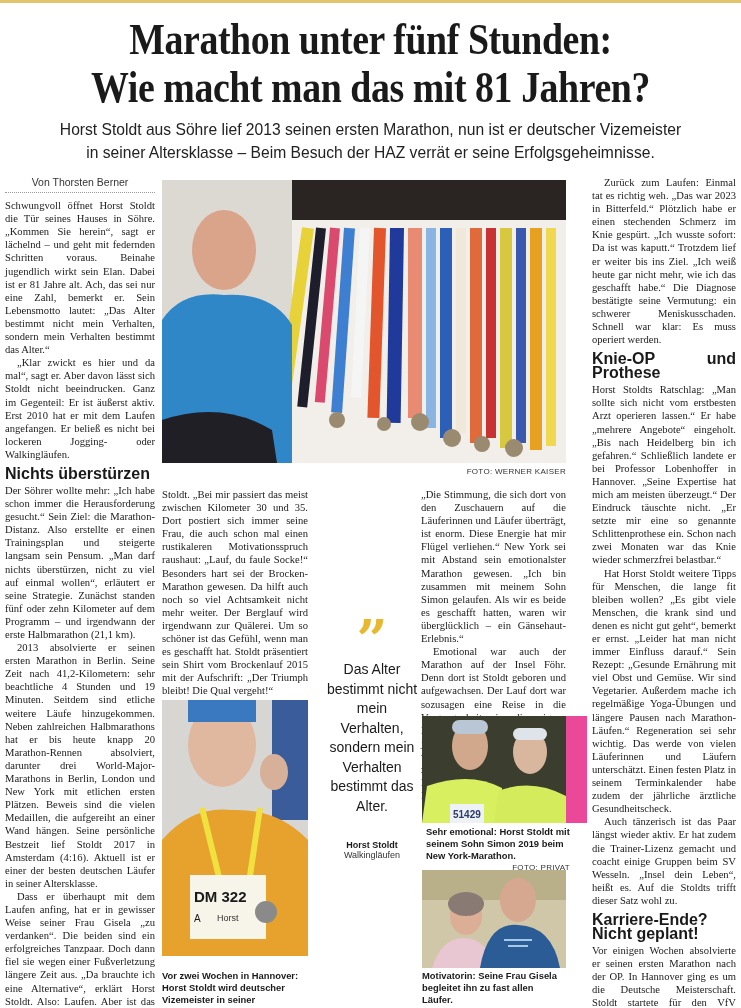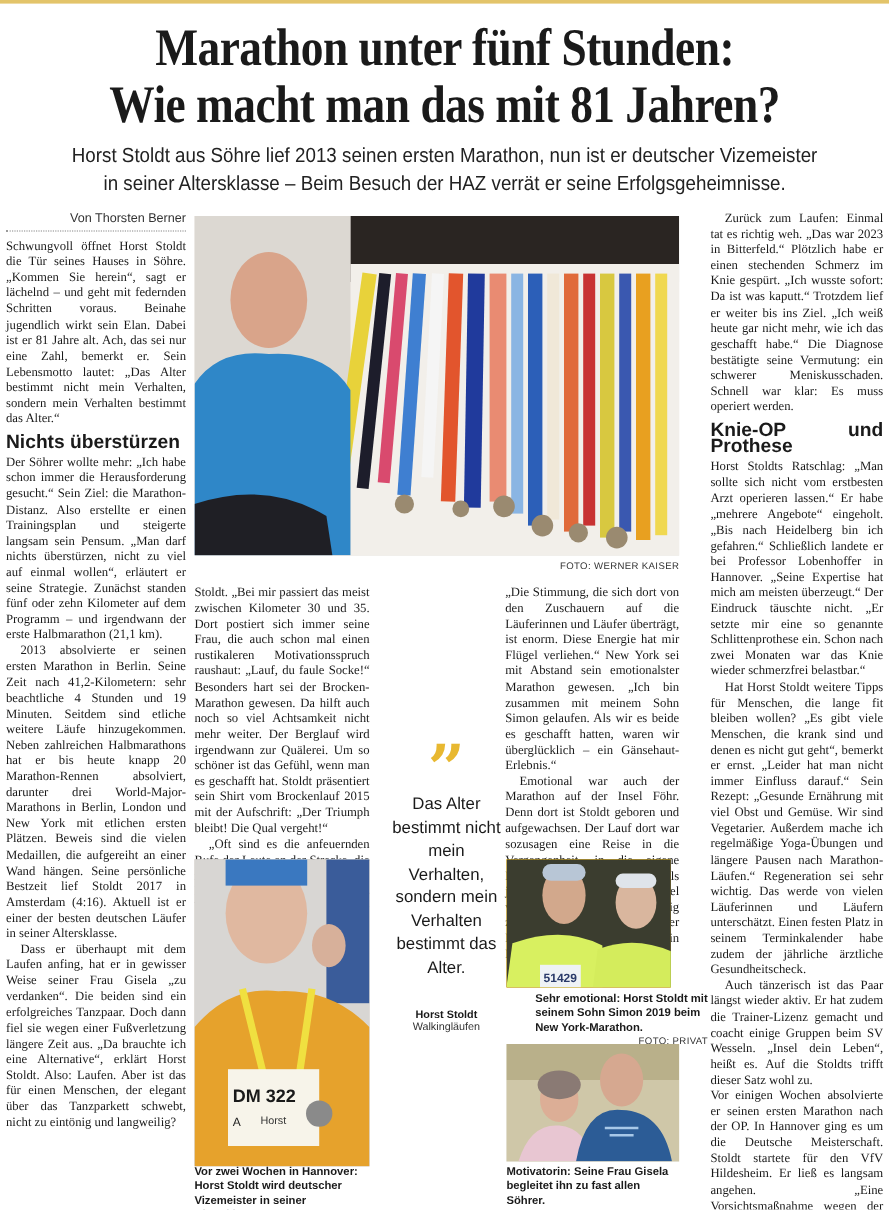--- a/index.html
+++ b/index.html
@@ -20,7 +20,7 @@
   .col p.noindent { text-indent: 0; }
   .col h3 { font-family: "Liberation Sans", "DejaVu Sans", sans-serif; font-size: 16px; font-weight: bold; margin: 6px 0 3px 0; line-height: 14px; }
   .byline { font-family: "Liberation Sans", "DejaVu Sans", sans-serif; font-size: 10.5px; color: #333;
-    border-bottom: 1px dotted #9a9a9a; padding-bottom: 3px; margin-bottom: 6px; text-align: right; }
+    border-bottom: 1px dotted #9a9a9a; padding-bottom: 3px; margin-bottom: 6px; text-align: center; }
 
   .col1 { left: 5px; top: 176px; width: 150px; }
   .col2 { left: 162px; top: 488px; width: 146px; font-family: Liberation Serif, serif; }

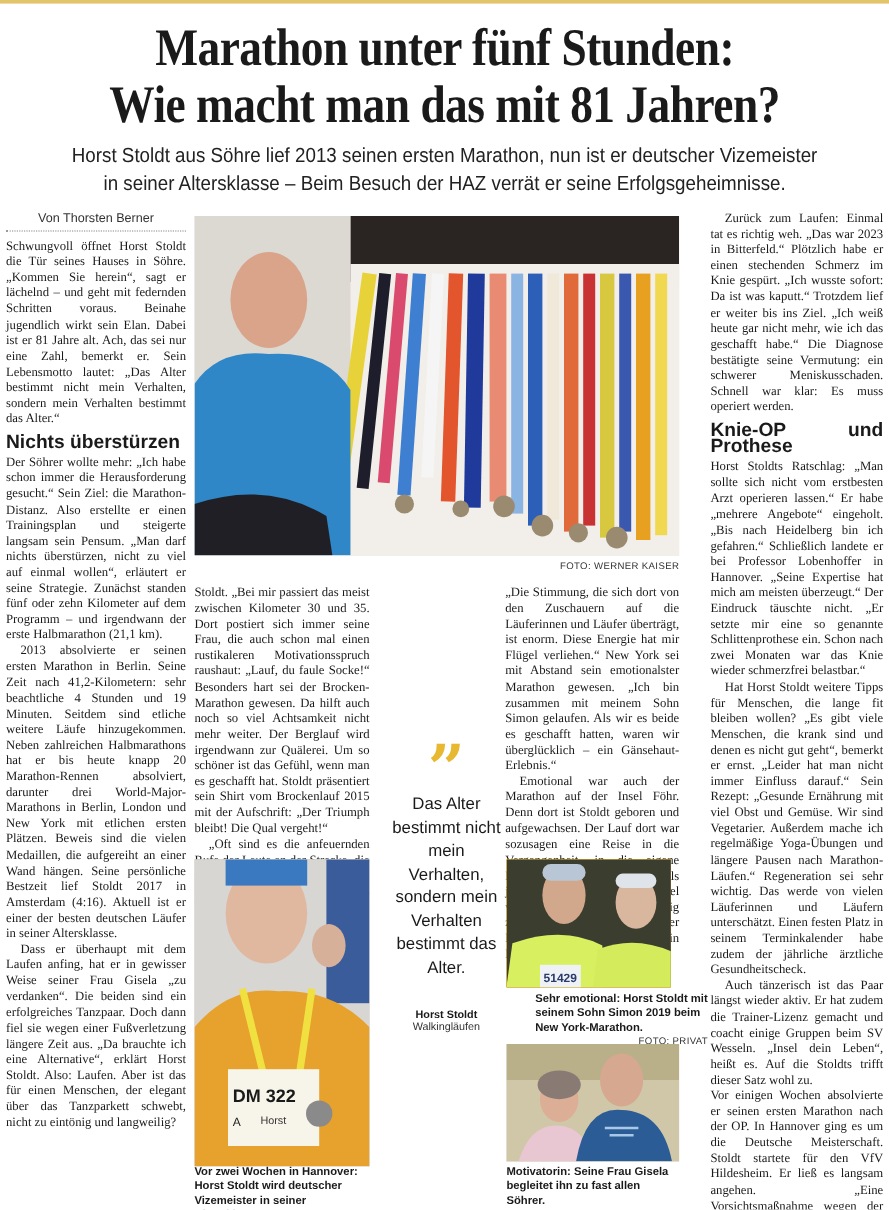--- a/index.html
+++ b/index.html
@@ -55,6 +55,7 @@
 <div class="col col1">
   <div class="byline">Von Thorsten Berner</div>
   <p class="noindent">Schwungvoll öffnet Horst Stoldt die Tür seines Hauses in Söhre. „Kommen Sie herein“, sagt er lächelnd – und geht mit federnden Schritten voraus. Beinahe jugendlich wirkt sein Elan. Dabei ist er 81 Jahre alt. Ach, das sei nur eine Zahl, bemerkt er. Sein Lebensmotto lautet: „Das Alter bestimmt nicht mein Verhalten, sondern mein Verhalten bestimmt das Alter.“</p>
+  <p>„Klar zwickt es hier und da mal“, sagt er. Aber davon lässt sich Stoldt nicht beeindrucken. Ganz im Gegenteil: Er ist äußerst aktiv. Erst 2010 hat er mit dem Laufen angefangen. Er beließ es nicht bei lockeren Jogging- oder Walkingläufen.</p>
   <h3>Nichts überstürzen</h3>
   <p class="noindent">Der Söhrer wollte mehr: „Ich habe schon immer die Herausforderung gesucht.“ Sein Ziel: die Marathon-Distanz. Also erstellte er einen Trainingsplan und steigerte langsam sein Pensum. „Man darf nichts überstürzen, nicht zu viel auf einmal wollen“, erläutert er seine Strategie. Zunächst standen fünf oder zehn Kilometer auf dem Programm – und irgendwann der erste Halbmarathon (21,1 km).</p>
   <p>2013 absolvierte er seinen ersten Marathon in Berlin. Seine Zeit nach 41,2-Kilometern: sehr beachtliche 4 Stunden und 19 Minuten. Seitdem sind etliche weitere Läufe hinzugekommen. Neben zahlreichen Halbmarathons hat er bis heute knapp 20 Marathon-Rennen absolviert, darunter drei World-Major-Marathons in Berlin, London und New York mit etlichen ersten Plätzen. Beweis sind die vielen Medaillen, die aufgereiht an einer Wand hängen. Seine persönliche Bestzeit lief Stoldt 2017 in Amsterdam (4:16). Aktuell ist er einer der besten deutschen Läufer in seiner Altersklasse.</p>

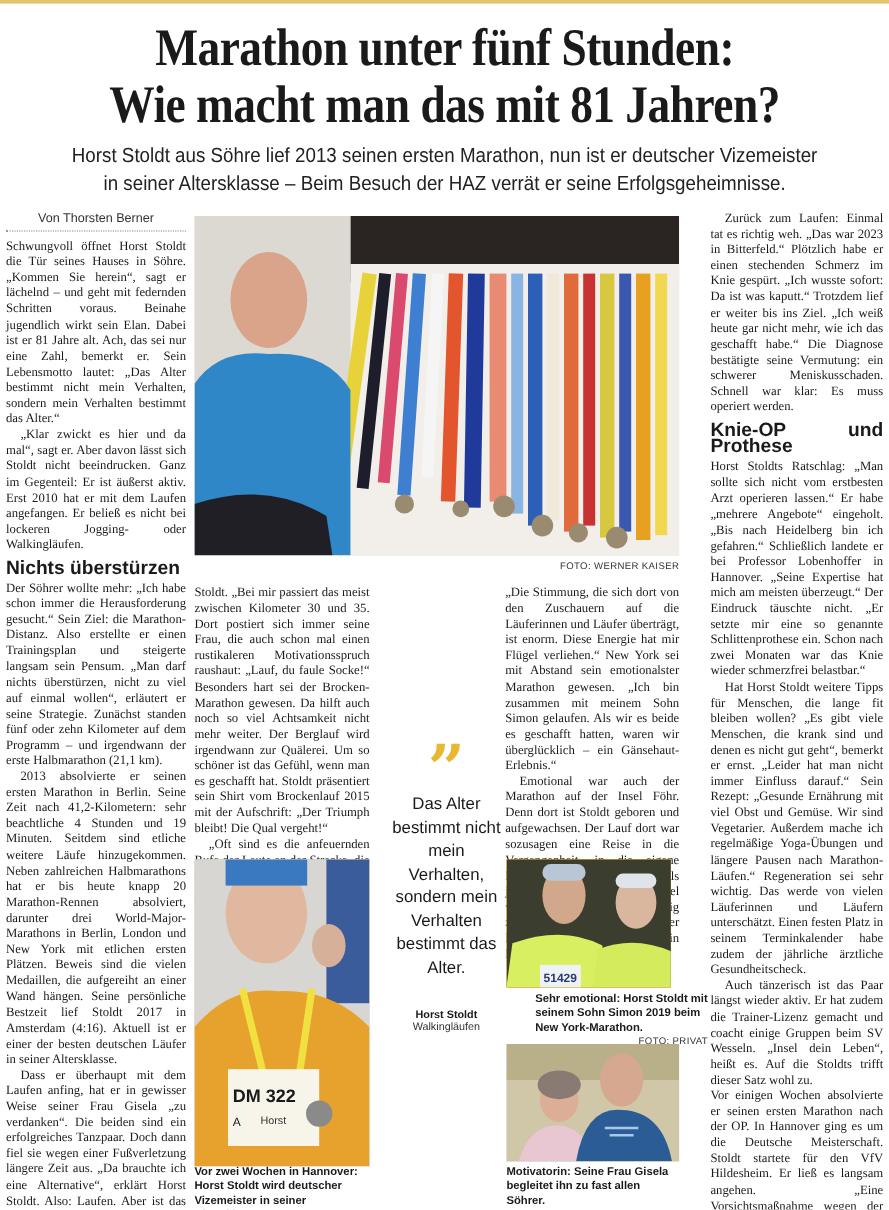--- a/index.html
+++ b/index.html
@@ -145,7 +145,7 @@
   <p>Emotional war auch der Marathon auf der Insel Föhr. Denn dort ist Stoldt geboren und aufgewachsen. Der Lauf dort war sozusagen eine Reise in die Vergangenheit, in die eigene Kinder- und Jugendzeit. Als junger Mann hatte er die Insel verlassen, um in Braunschweig zu studieren. Später arbeitete der Diplom-Elektro-Ingenieur in Hildesheim.</p>
 </div>
 
-<div class="photo" style="left:422px; top:716px; width:137px; height:107px; background:#eab308;">
+<div class="photo" style="left:422px; top:716px; width:165px; height:107px; background:#ec4899;">
   <svg width="144" height="107" viewBox="0 0 144 107">
     <rect width="144" height="107" fill="#3b3d2f"></rect>
     <ellipse cx="48" cy="30" rx="18" ry="24" fill="#d2a88c"></ellipse>

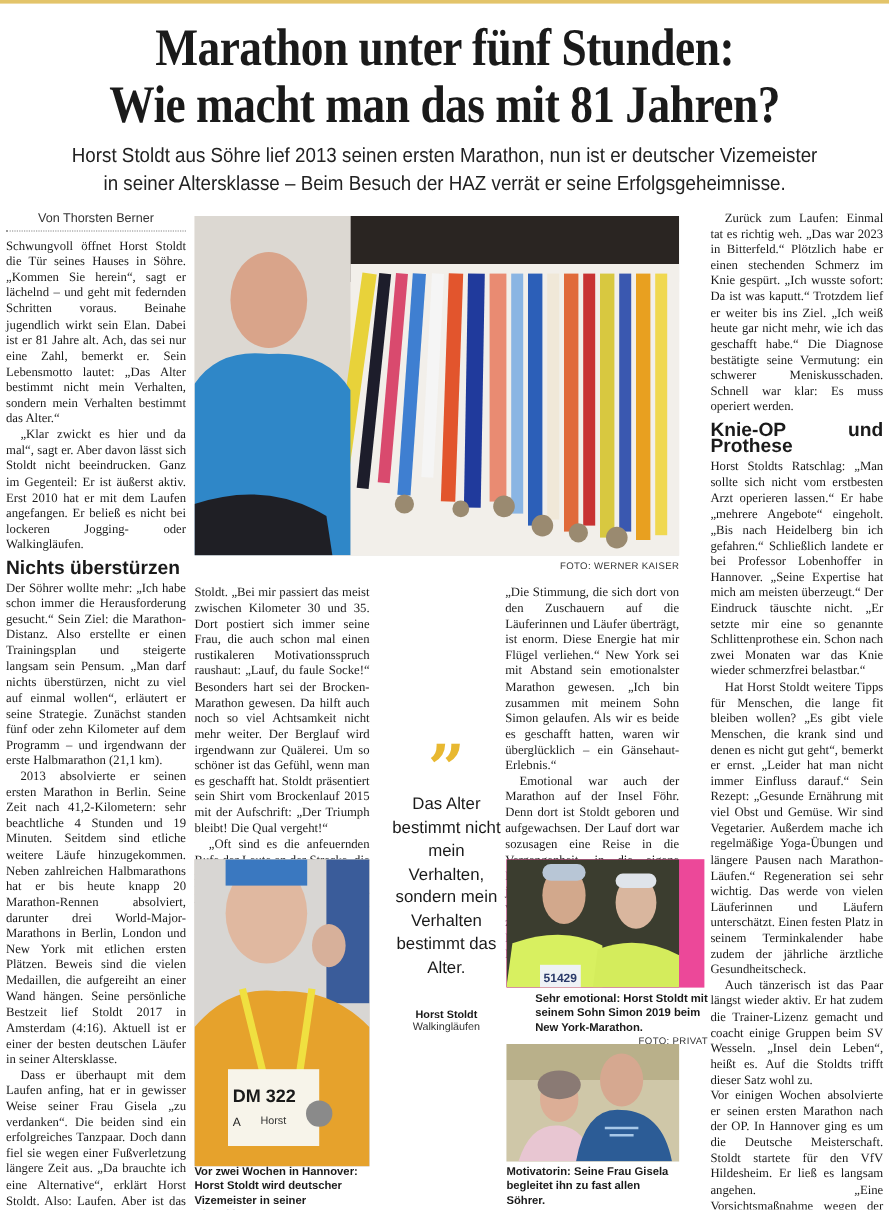--- a/index.html
+++ b/index.html
@@ -158,7 +158,7 @@
     <text x="31" y="102" font-family="Liberation Sans, sans-serif" font-size="10" font-weight="bold" fill="#2a3a6a">51429</text>
   </svg>
 </div>
-<div class="caption" style="left:446px; top:826px; width:144px;">
+<div class="caption" style="left:426px; top:826px; width:144px;">
   <span>Sehr emotional: Horst Stoldt mit seinem Sohn Simon 2019 beim New York-Marathon.</span>
   <span class="credit" style="float:right;">FOTO: PRIVAT</span>
 </div>

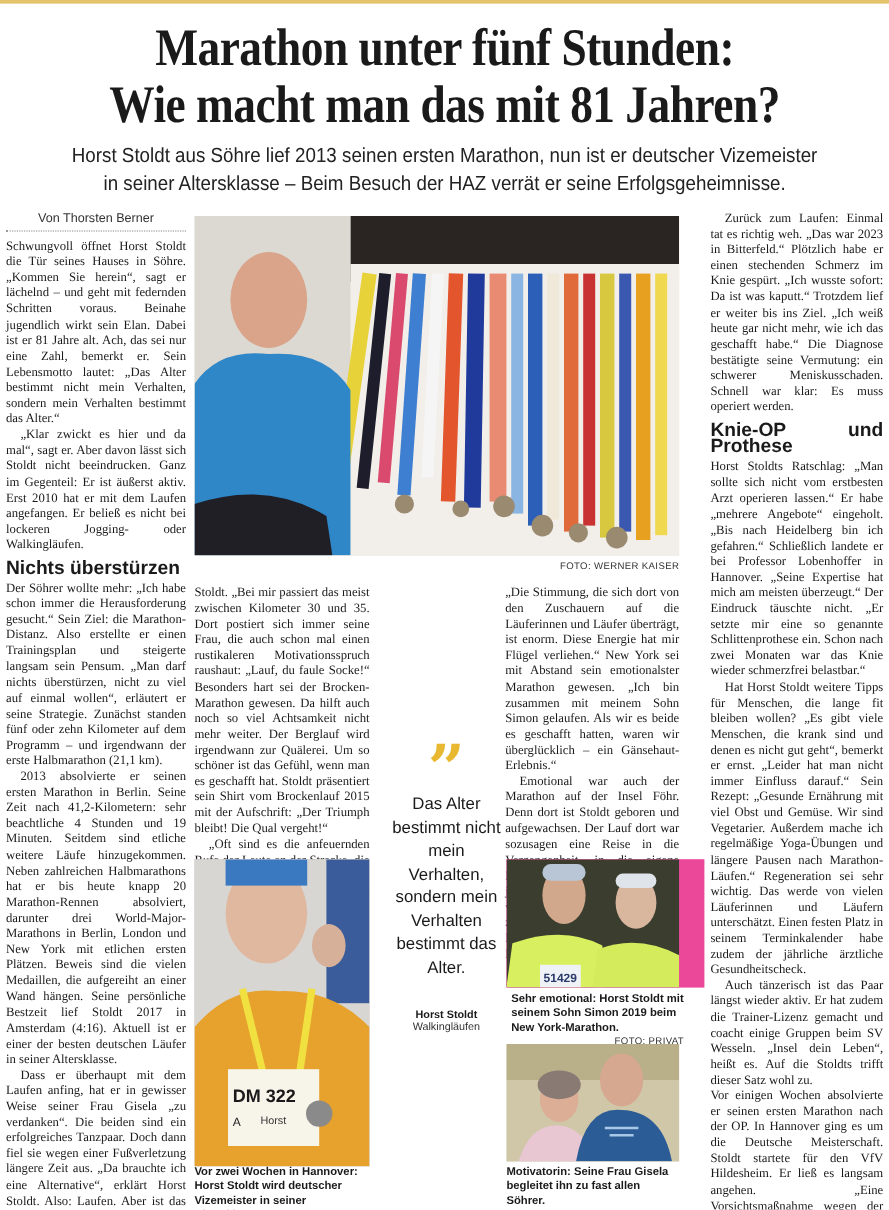--- a/index.html
+++ b/index.html
@@ -112,7 +112,7 @@
   <p>„Oft sind es die anfeuernden Rufe der Leute an der Strecke, die mir einen Push geben“, betont er. Besonders intensiv habe er das beim New York-Marathon 2019 gespürt.</p>
 </div>
 
-<div class="photo" style="left:162px; top:716px; width:146px; height:256px; background:#cfcbc6;">
+<div class="photo" style="left:162px; top:700px; width:146px; height:256px; background:#cfcbc6;">
   <svg width="146" height="256" viewBox="0 0 146 256">
     <rect width="146" height="256" fill="#d8d6d3"></rect>
     <rect x="110" y="0" width="36" height="120" fill="#3a5c9a"></rect>

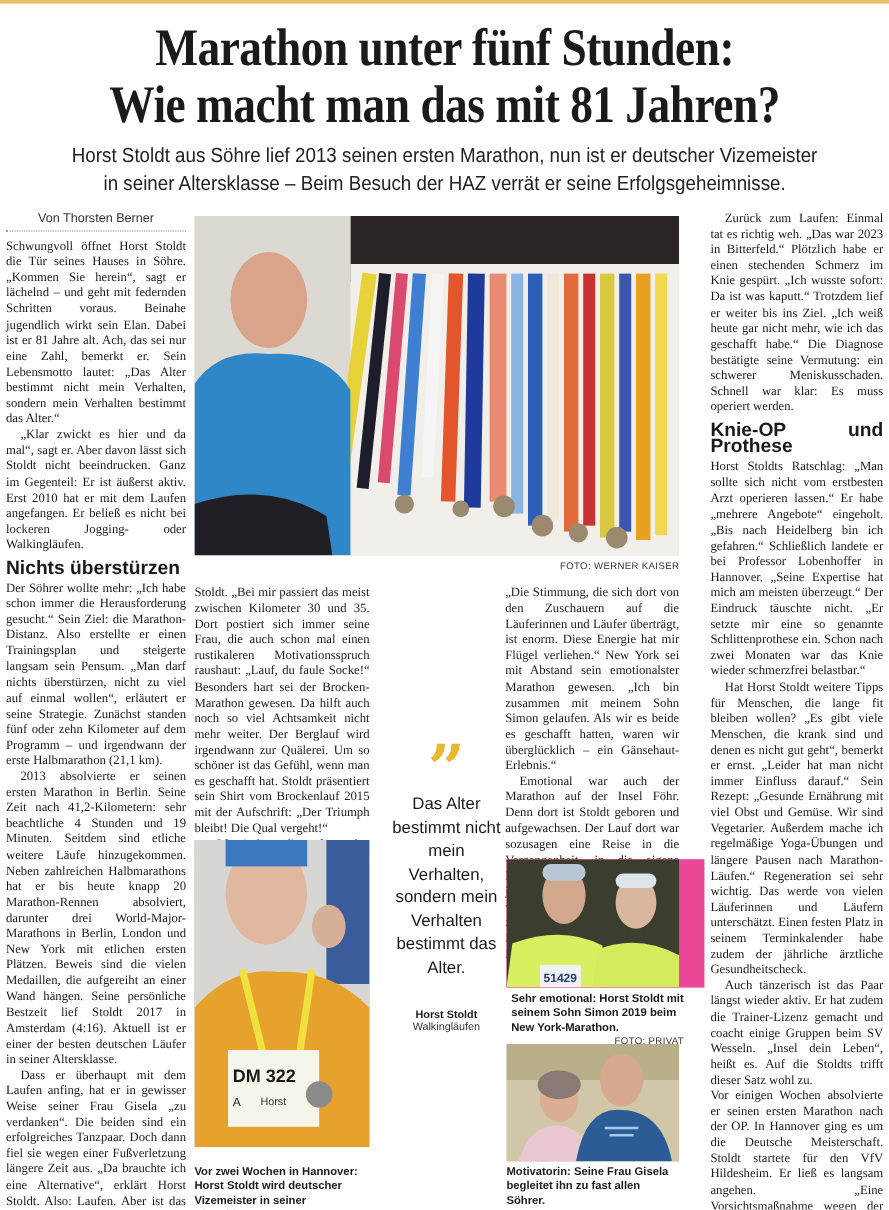--- a/index.html
+++ b/index.html
@@ -186,6 +186,7 @@
   <p class="noindent">Horst Stoldts Ratschlag: „Man sollte sich nicht vom erstbesten Arzt operieren lassen.“ Er habe „mehrere Angebote“ eingeholt. „Bis nach Heidelberg bin ich gefahren.“ Schließlich landete er bei Professor Lobenhoffer in Hannover. „Seine Expertise hat mich am meisten überzeugt.“ Der Eindruck täuschte nicht. „Er setzte mir eine so genannte Schlittenprothese ein. Schon nach zwei Monaten war das Knie wieder schmerzfrei belastbar.“</p>
   <p>Hat Horst Stoldt weitere Tipps für Menschen, die lange fit bleiben wollen? „Es gibt viele Menschen, die krank sind und denen es nicht gut geht“, bemerkt er ernst. „Leider hat man nicht immer Einfluss darauf.“ Sein Rezept: „Gesunde Ernährung mit viel Obst und Gemüse. Wir sind Vegetarier. Außerdem mache ich regelmäßige Yoga-Übungen und längere Pausen nach Marathon-Läufen.“ Regeneration sei sehr wichtig. Das werde von vielen Läuferinnen und Läufern unterschätzt. Einen festen Platz in seinem Terminkalender habe zudem der jährliche ärztliche Gesundheitscheck.</p>
   <p>Auch tänzerisch ist das Paar längst wieder aktiv. Er hat zudem die Trainer-Lizenz gemacht und coacht einige Gruppen beim SV Wesseln. „Insel dein Leben“, heißt es. Auf die Stoldts trifft dieser Satz wohl zu.</p>
+  <h3>Karriere-Ende? Nicht geplant!</h3>
   <p class="noindent">Vor einigen Wochen absolvierte er seinen ersten Marathon nach der OP. In Hannover ging es um die Deutsche Meisterschaft. Stoldt startete für den VfV Hildesheim. Er ließ es langsam angehen. „Eine Vorsichtsmaßnahme wegen der Knie-OP.“ Doch es lief gut und er kam immer besser in Schwung. Er arbeitete sich von Rang sechs auf Position zwei vor – und die hielt er bis ins Ziel. Nun ist Horst Stoldt deutscher Vizemeister der Altersklasse 80. Mit seiner für einen 81-Jährigen beeindruckenden Zeit von 4 Stunden und 46 Minuten unterbot er sogar die Norm für den berühmten Boston-Marathon (4:50).</p>
 
 </div>

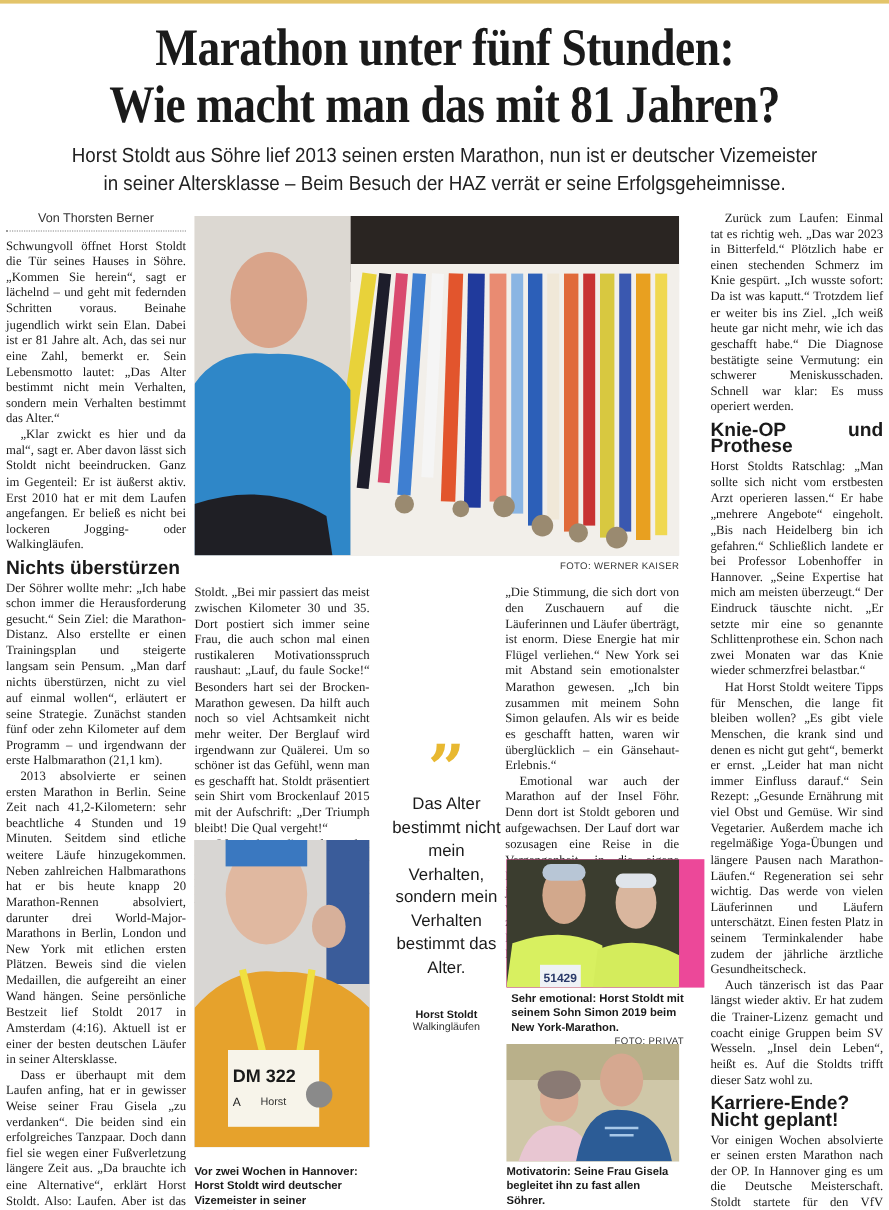--- a/index.html
+++ b/index.html
@@ -176,7 +176,7 @@
   </svg>
 </div>
 <div class="caption" style="left:422px; top:970px; width:144px;">
-  <div>Motivatorin: Seine Frau Gisela begleitet ihn zu fast allen Söhrer.</div>
+  <div>Motivatorin: Seine Frau Gisela begleitet ihn zu fast allen Läufer.</div>
   <div class="credit" style="text-align:right;">FOTO: WERNER KAISER</div>
 </div>
 

